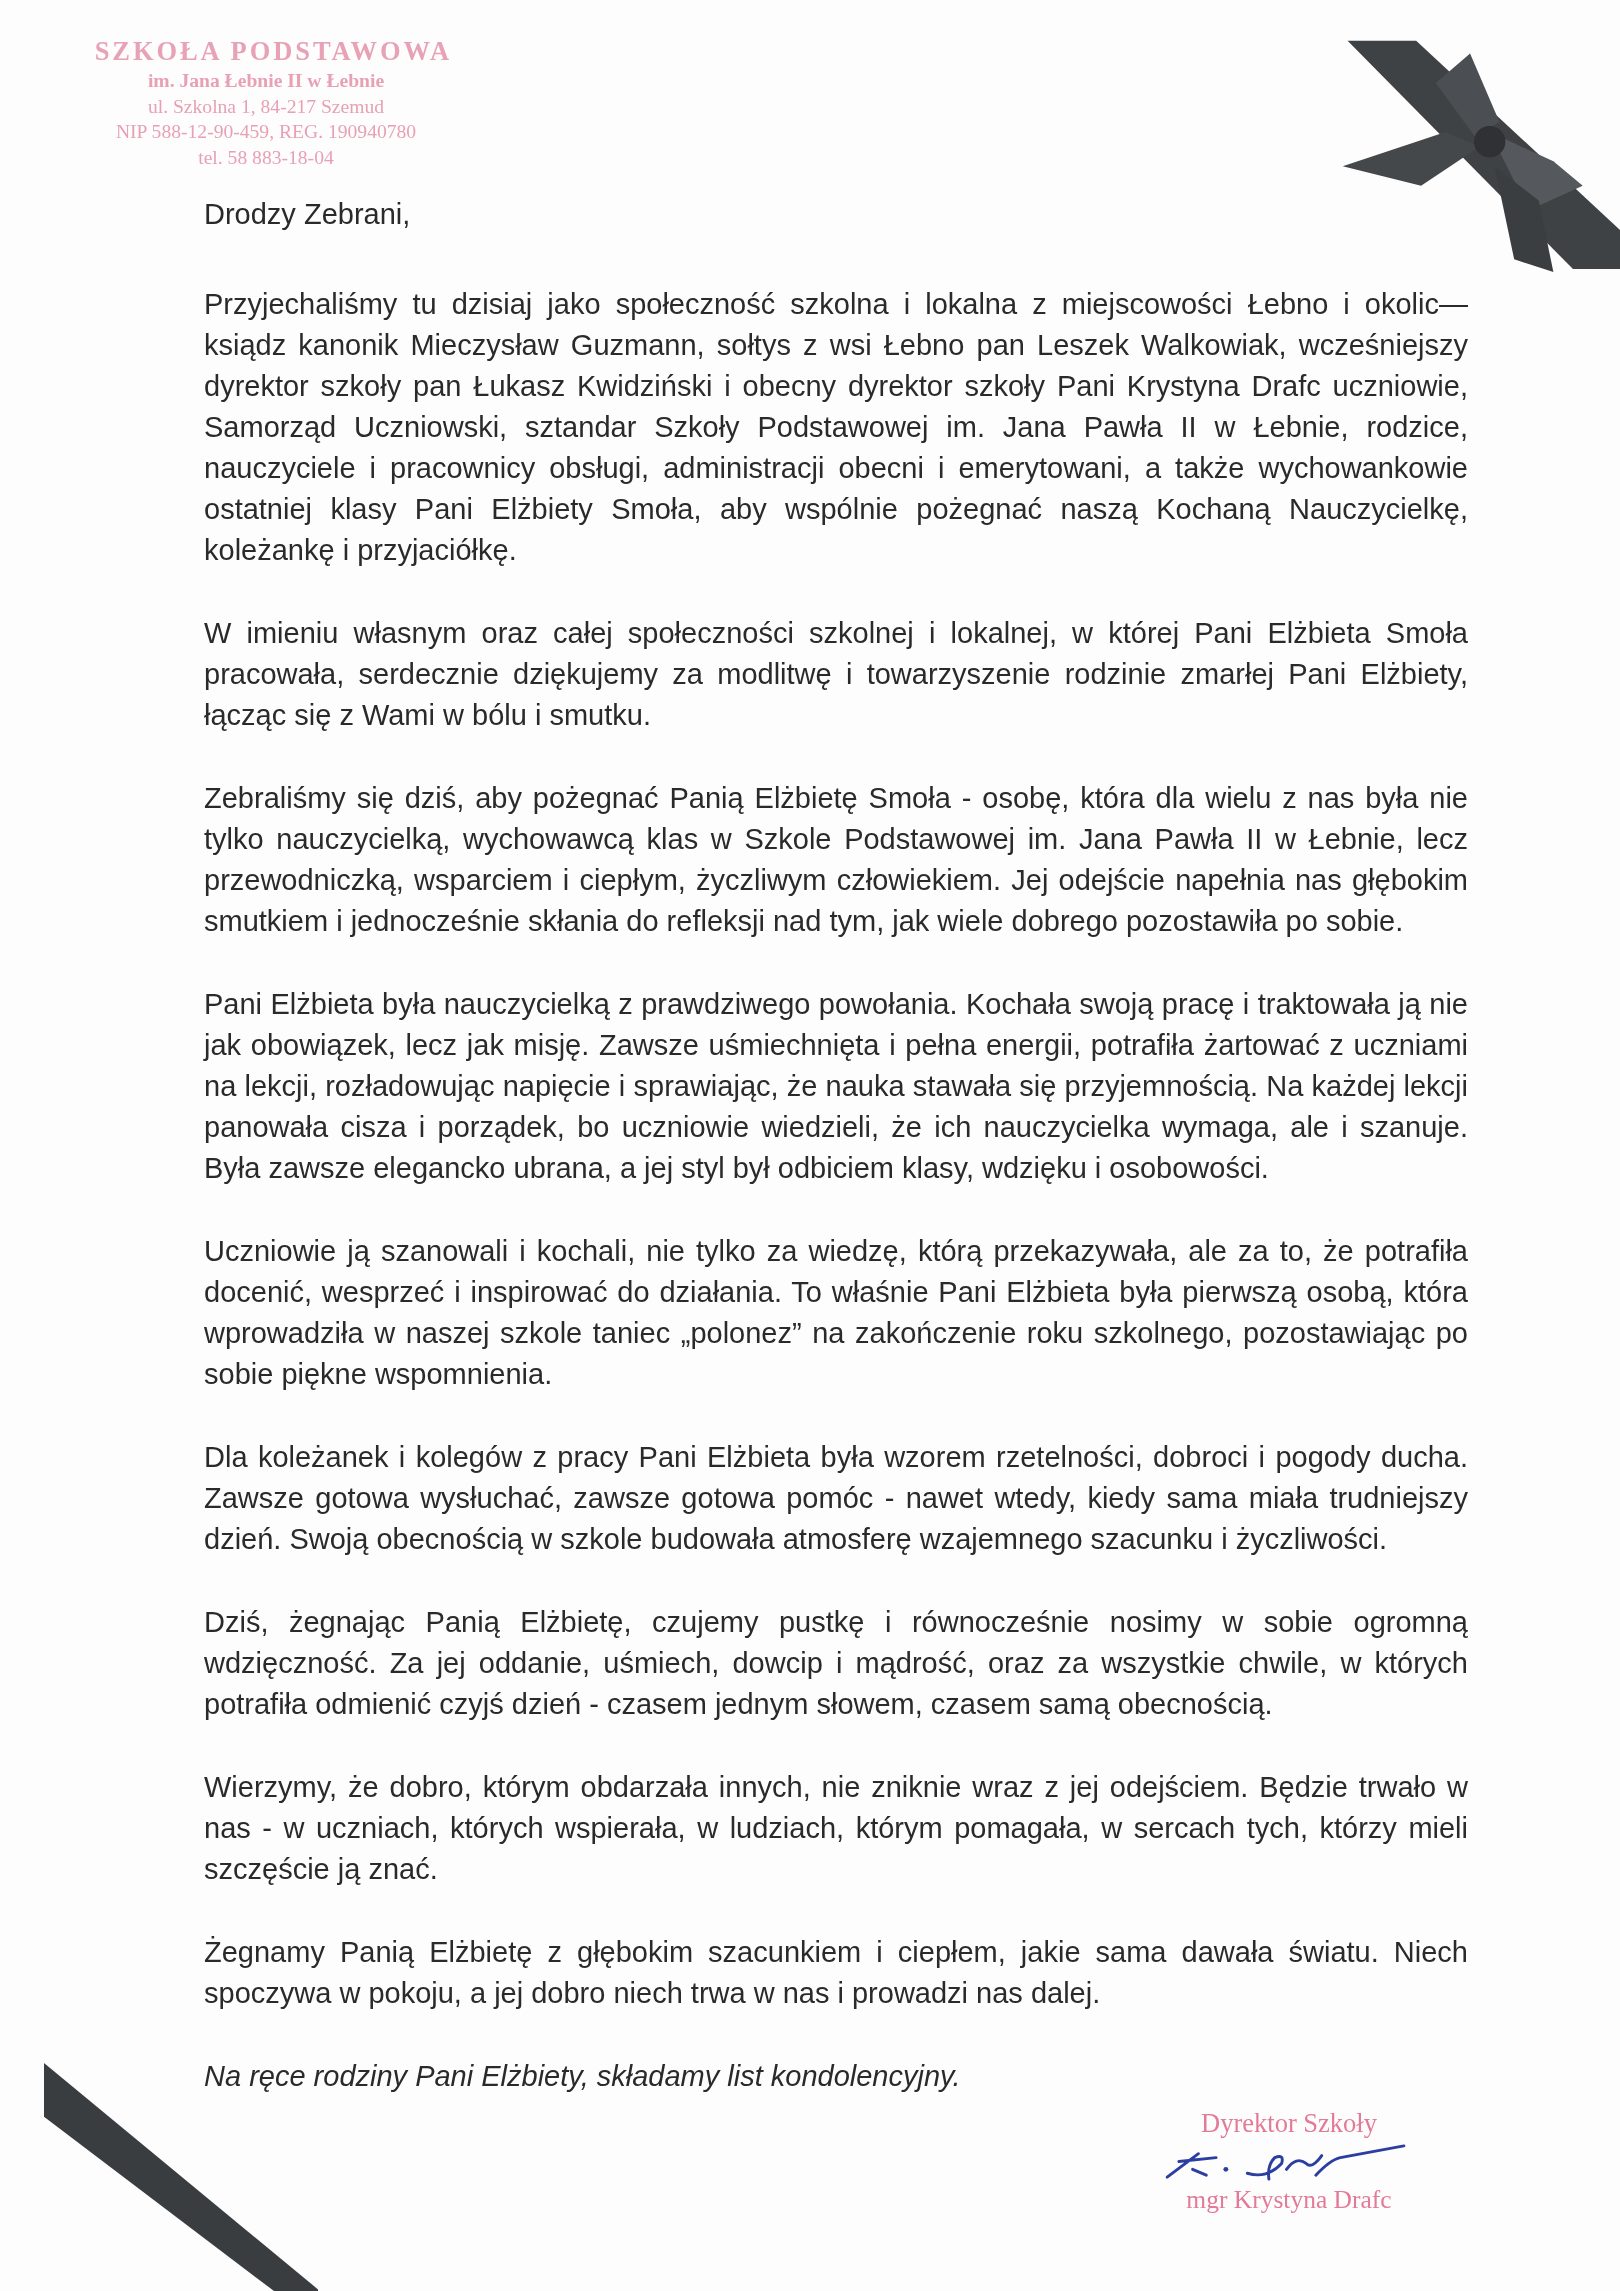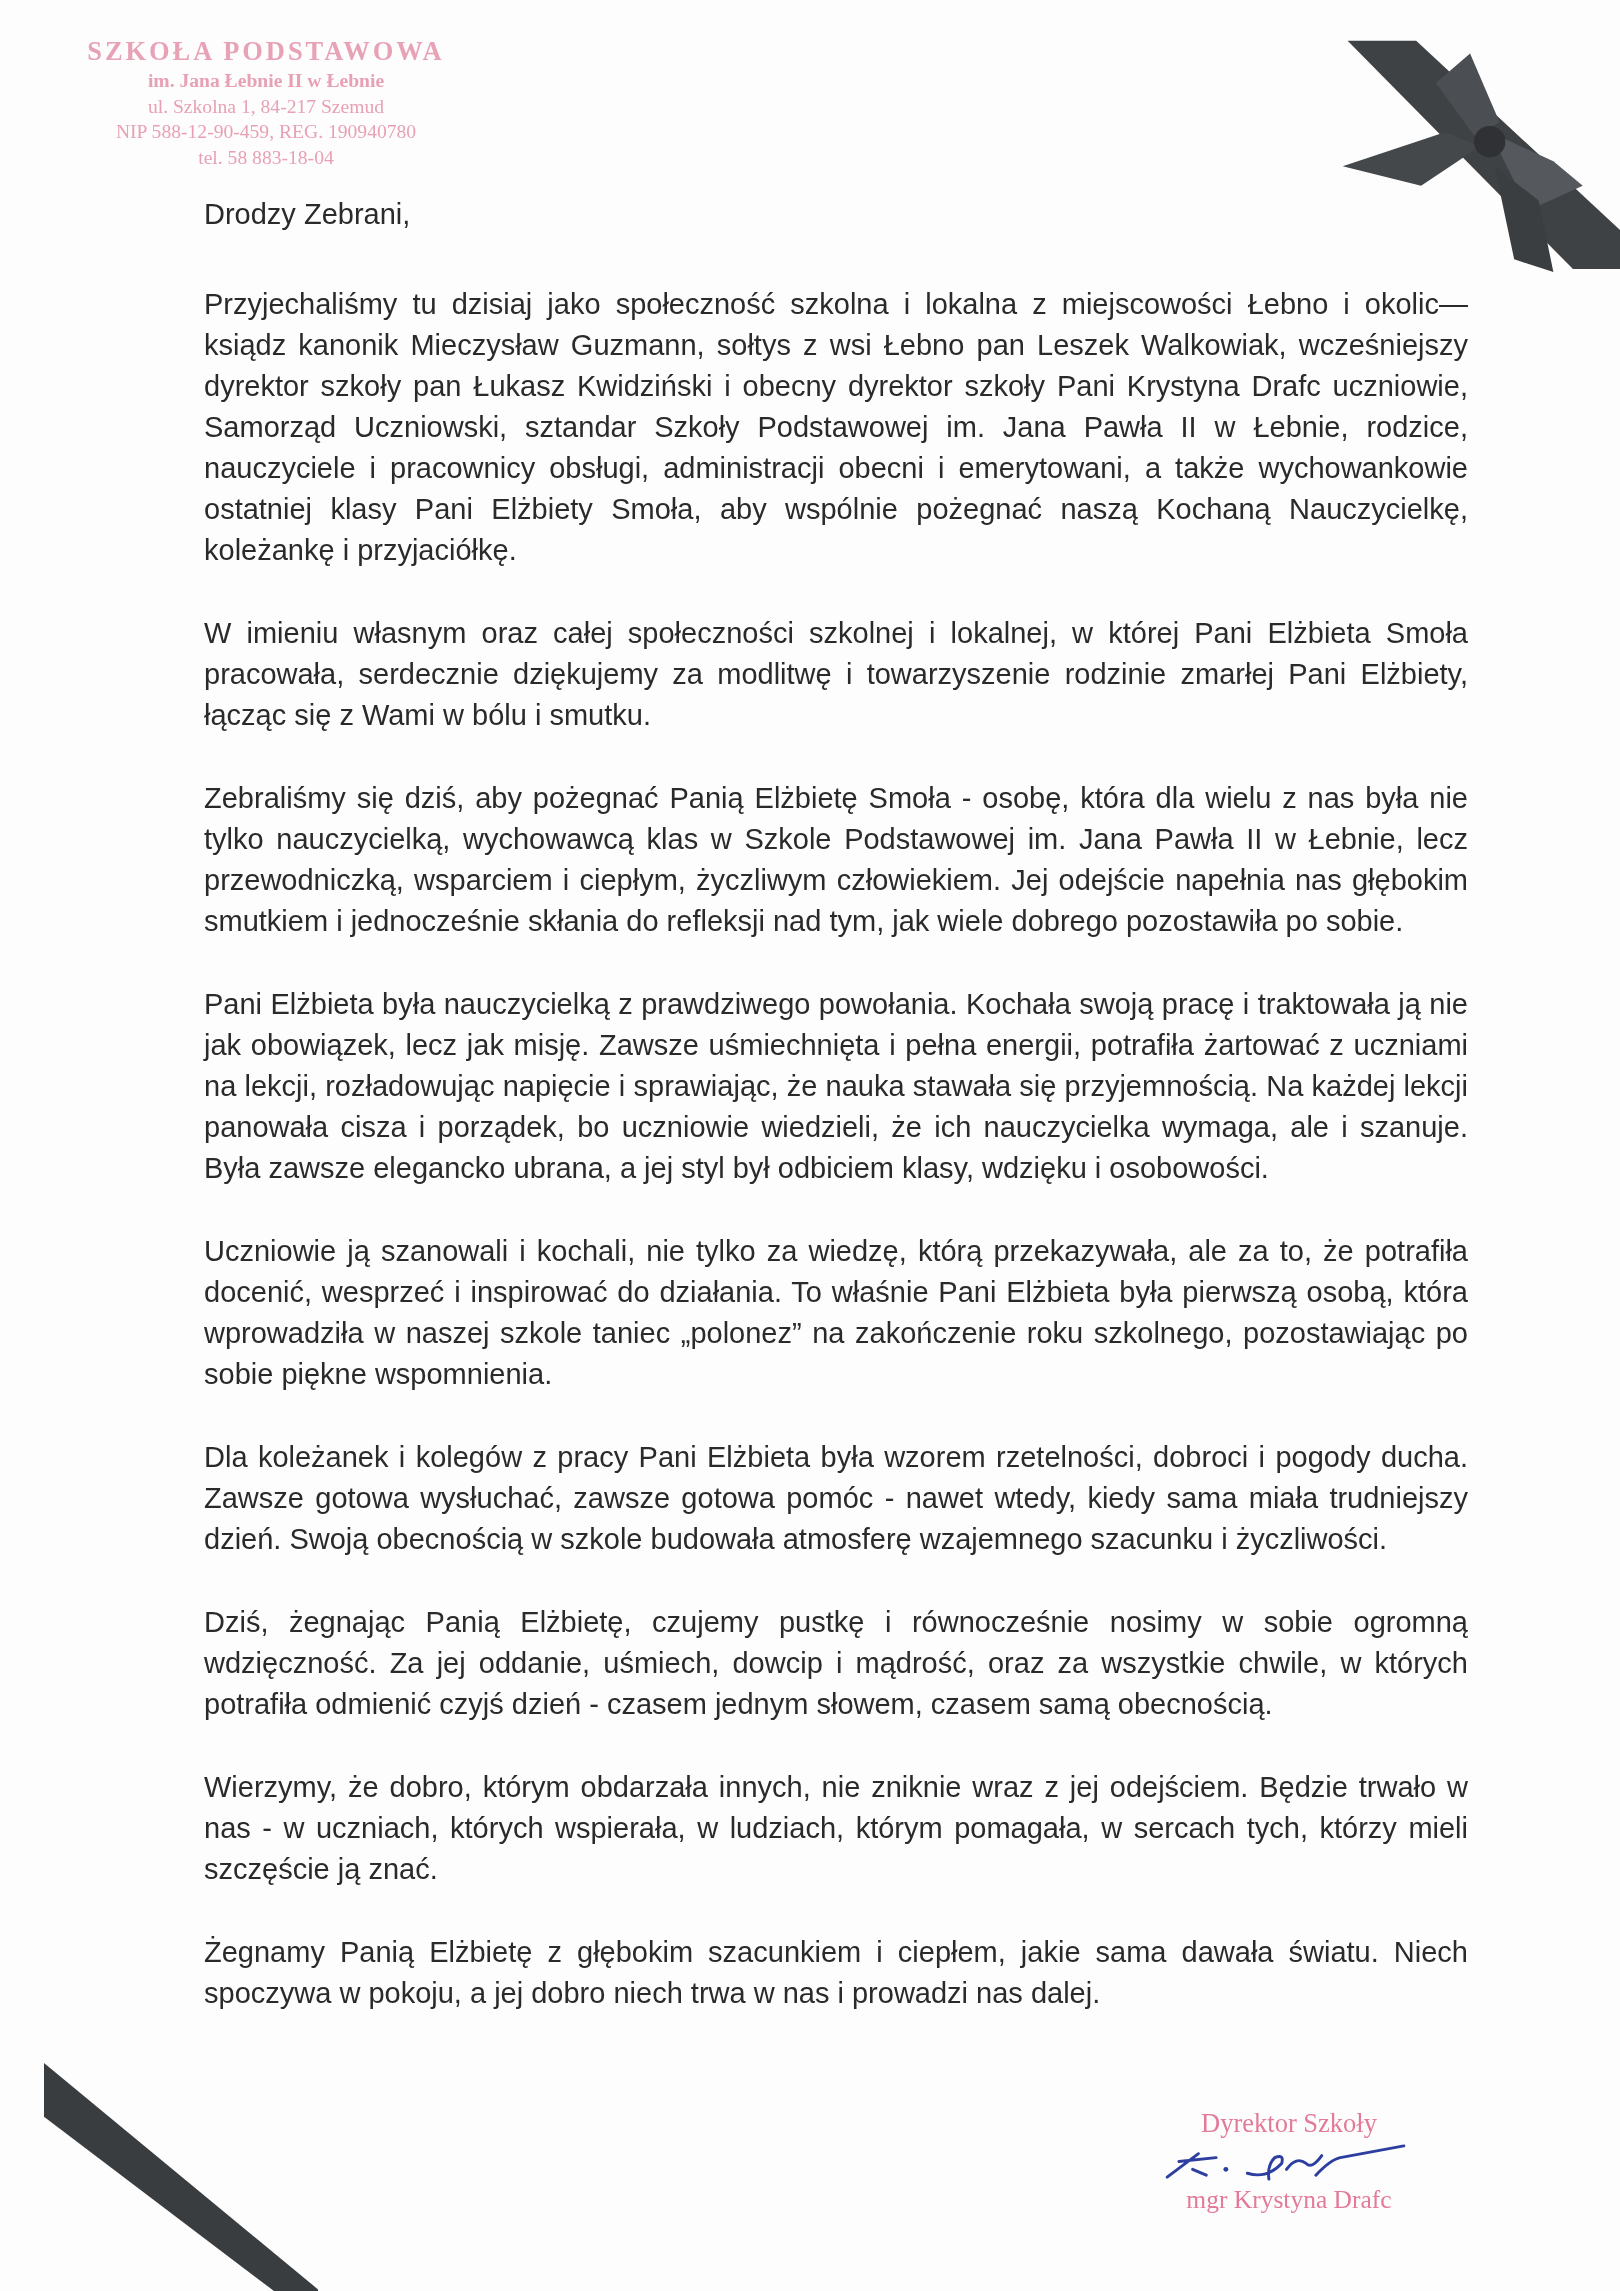--- a/index.html
+++ b/index.html
@@ -11,7 +11,7 @@
     text-align: center; color: #e8a0b4;
     font-family: "Liberation Serif", "DejaVu Serif", serif;
   }
-  .stamp .s-title { font-size: 26.5px; letter-spacing: 2.9px; line-height: 33px; font-weight: bold; color: #e7a2b6; }
+  .stamp .s-title { font-size: 26.5px; letter-spacing: 2.9px; line-height: 33px; font-weight: bold; color: #e7a2b6; text-align: right; }
   .stamp .s-line  { font-size: 19.6px; line-height: 25.5px; }
   .stamp .s-line.bold { font-weight: bold; }
 

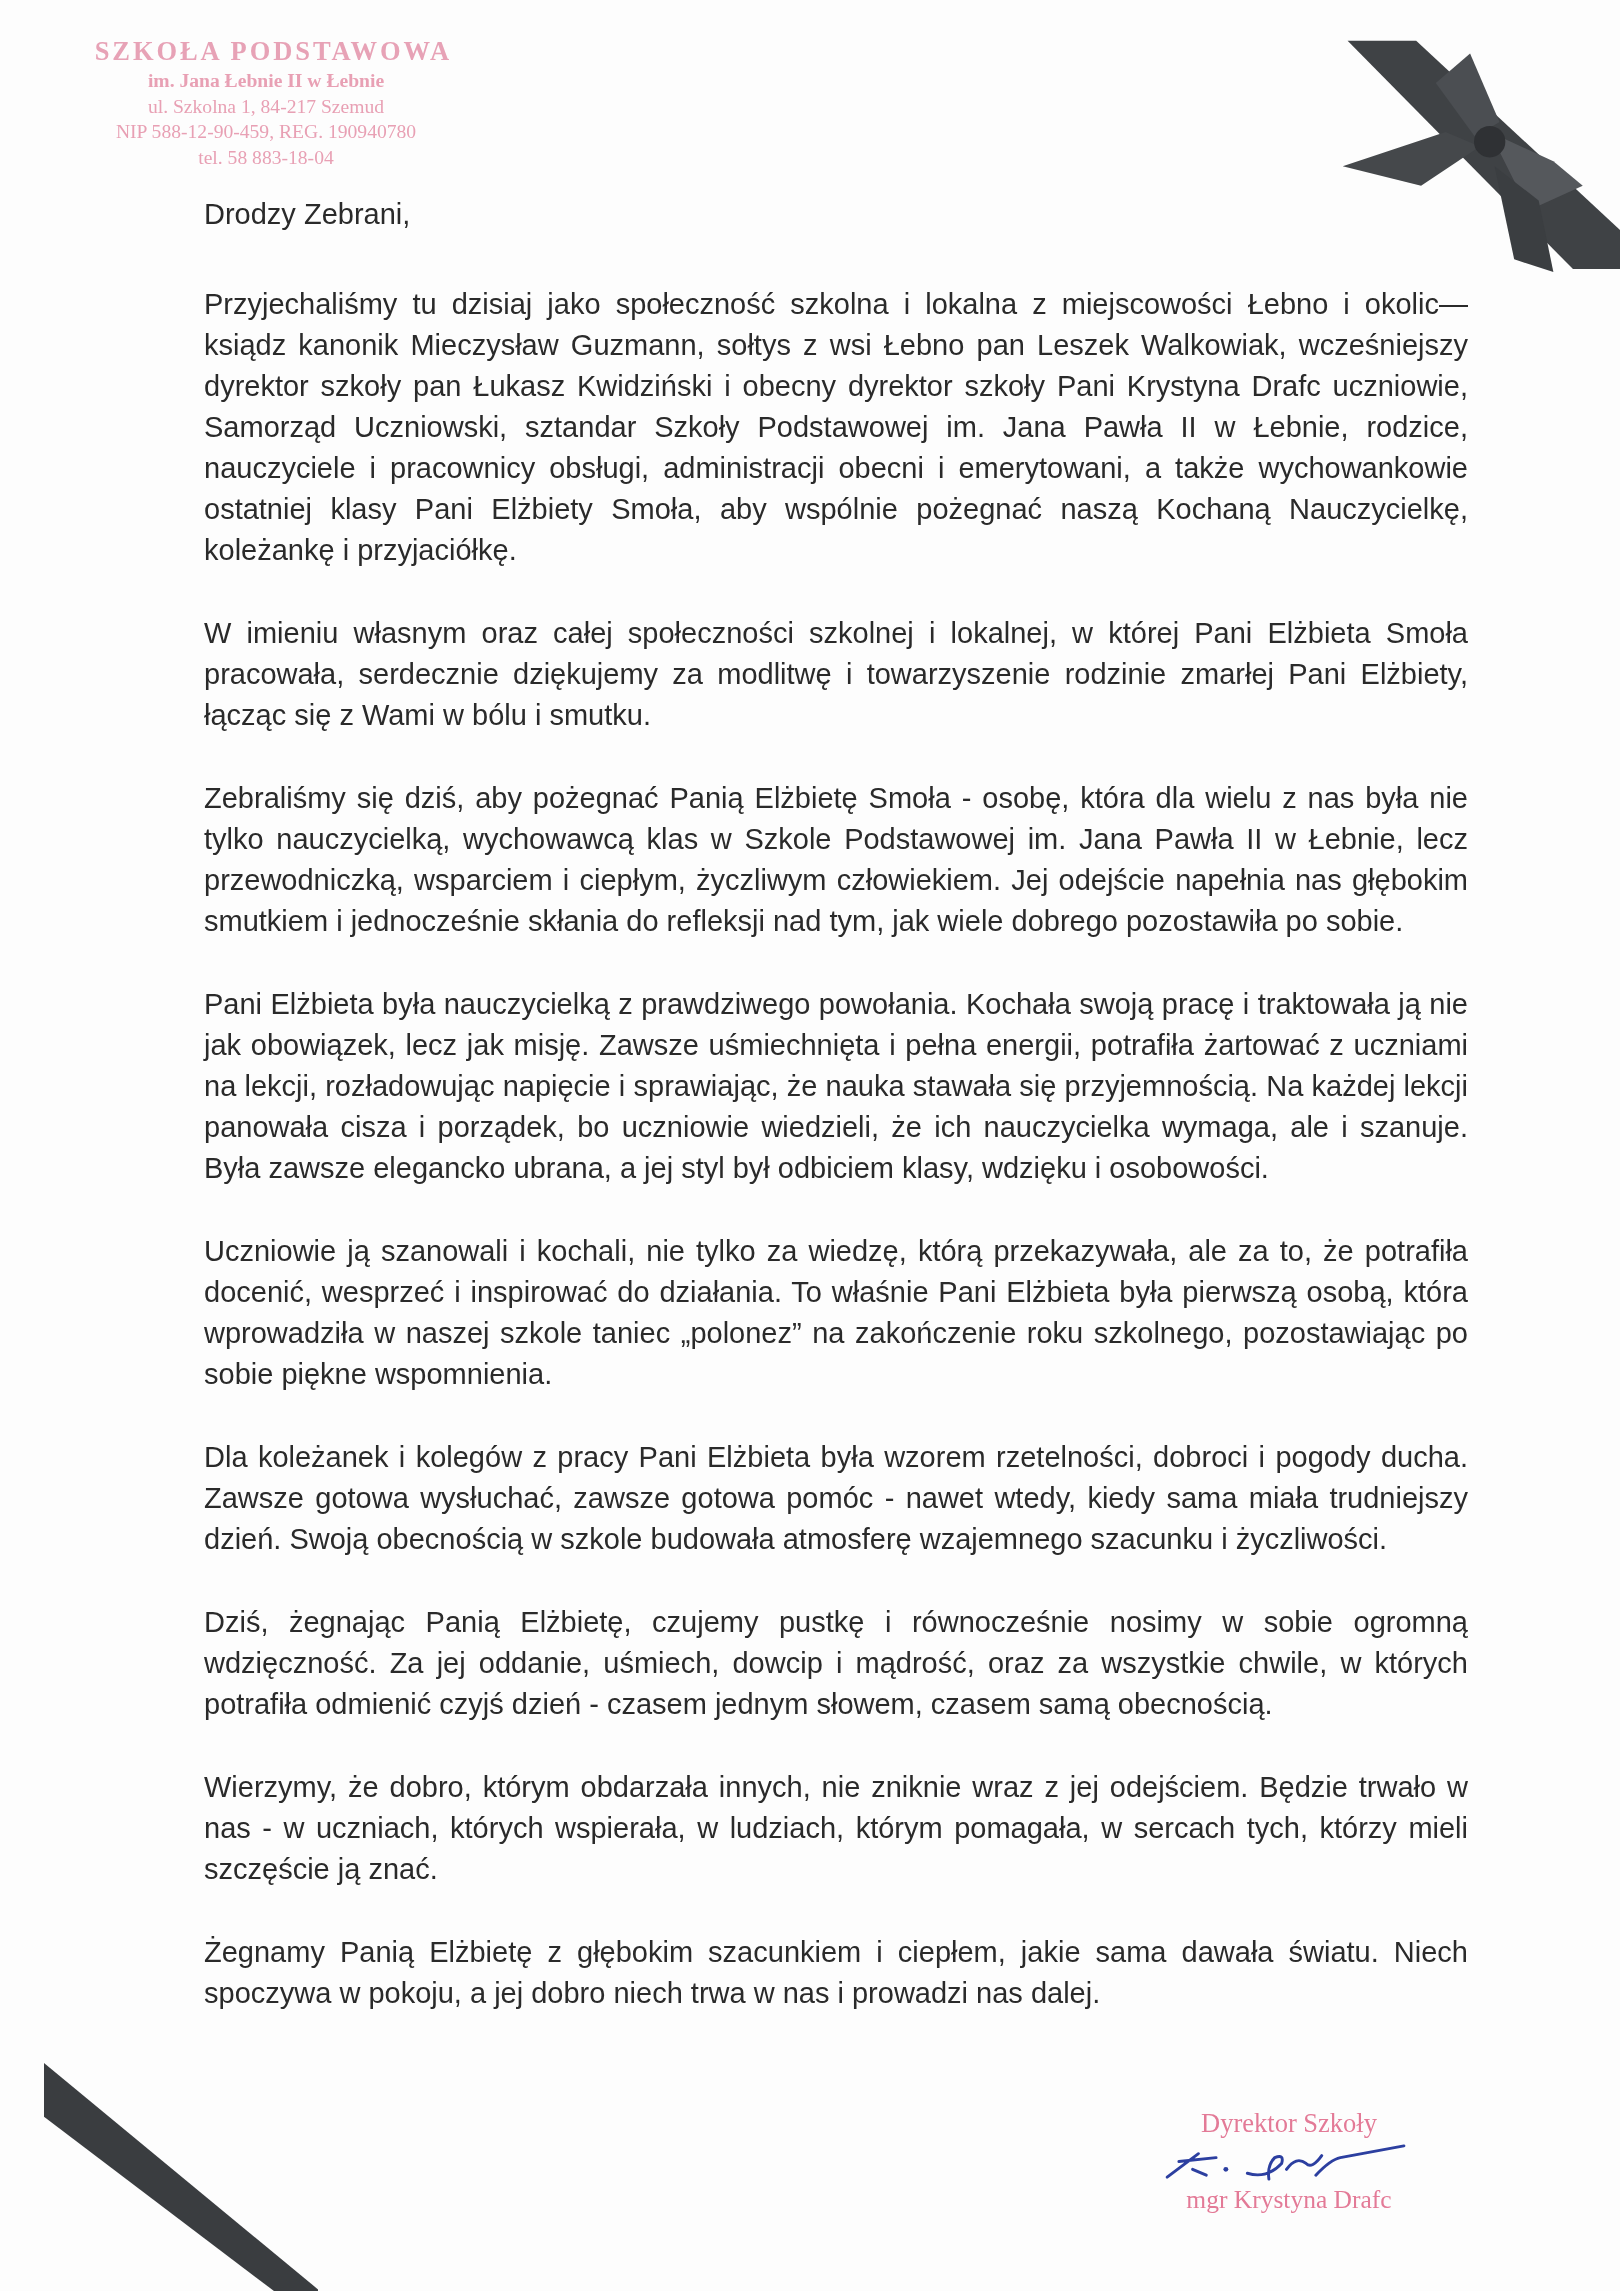--- a/index.html
+++ b/index.html
@@ -69,6 +69,7 @@
     <p class="para">Dziś, żegnając Panią Elżbietę, czujemy pustkę i równocześnie nosimy w sobie ogromną wdzięczność. Za jej oddanie, uśmiech, dowcip i mądrość, oraz za wszystkie chwile, w których potrafiła odmienić czyjś dzień - czasem jednym słowem, czasem samą obecnością.</p>
     <p class="para">Wierzymy, że dobro, którym obdarzała innych, nie zniknie wraz z jej odejściem. Będzie trwało w nas - w uczniach, których wspierała, w ludziach, którym pomagała, w sercach tych, którzy mieli szczęście ją znać.</p>
     <p class="para">Żegnamy Panią Elżbietę z głębokim szacunkiem i ciepłem, jakie sama dawała światu. Niech spoczywa w pokoju, a jej dobro niech trwa w nas i prowadzi nas dalej.</p>
+    <p class="closing">Na ręce rodziny Pani Elżbiety, składamy list kondolencyjny.</p>
   </div>
 
   <svg class="ribbon-bottom" viewBox="0 0 280 233">

